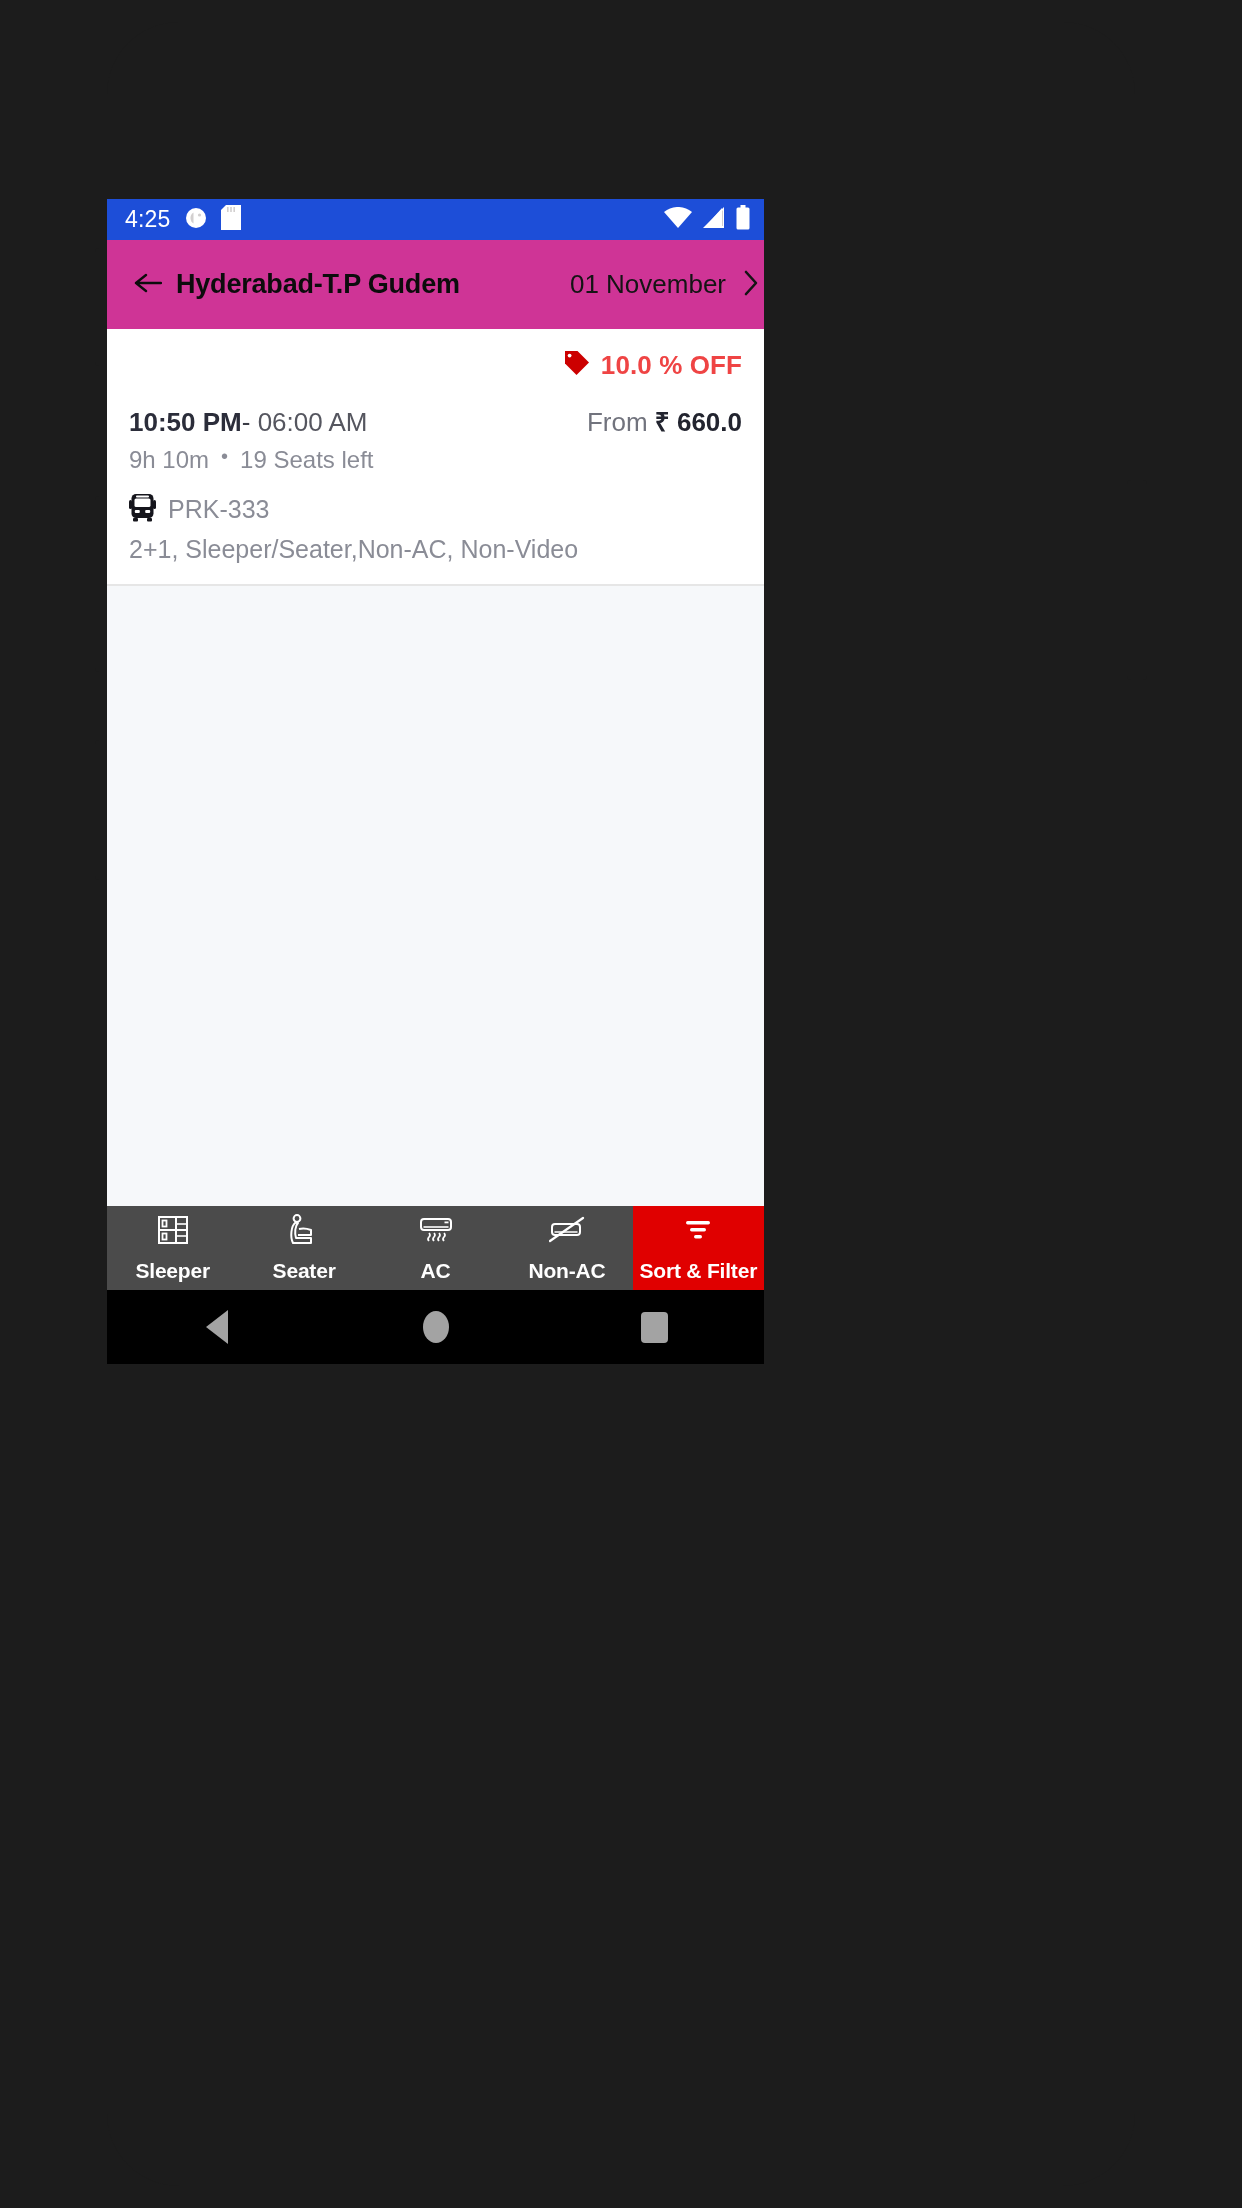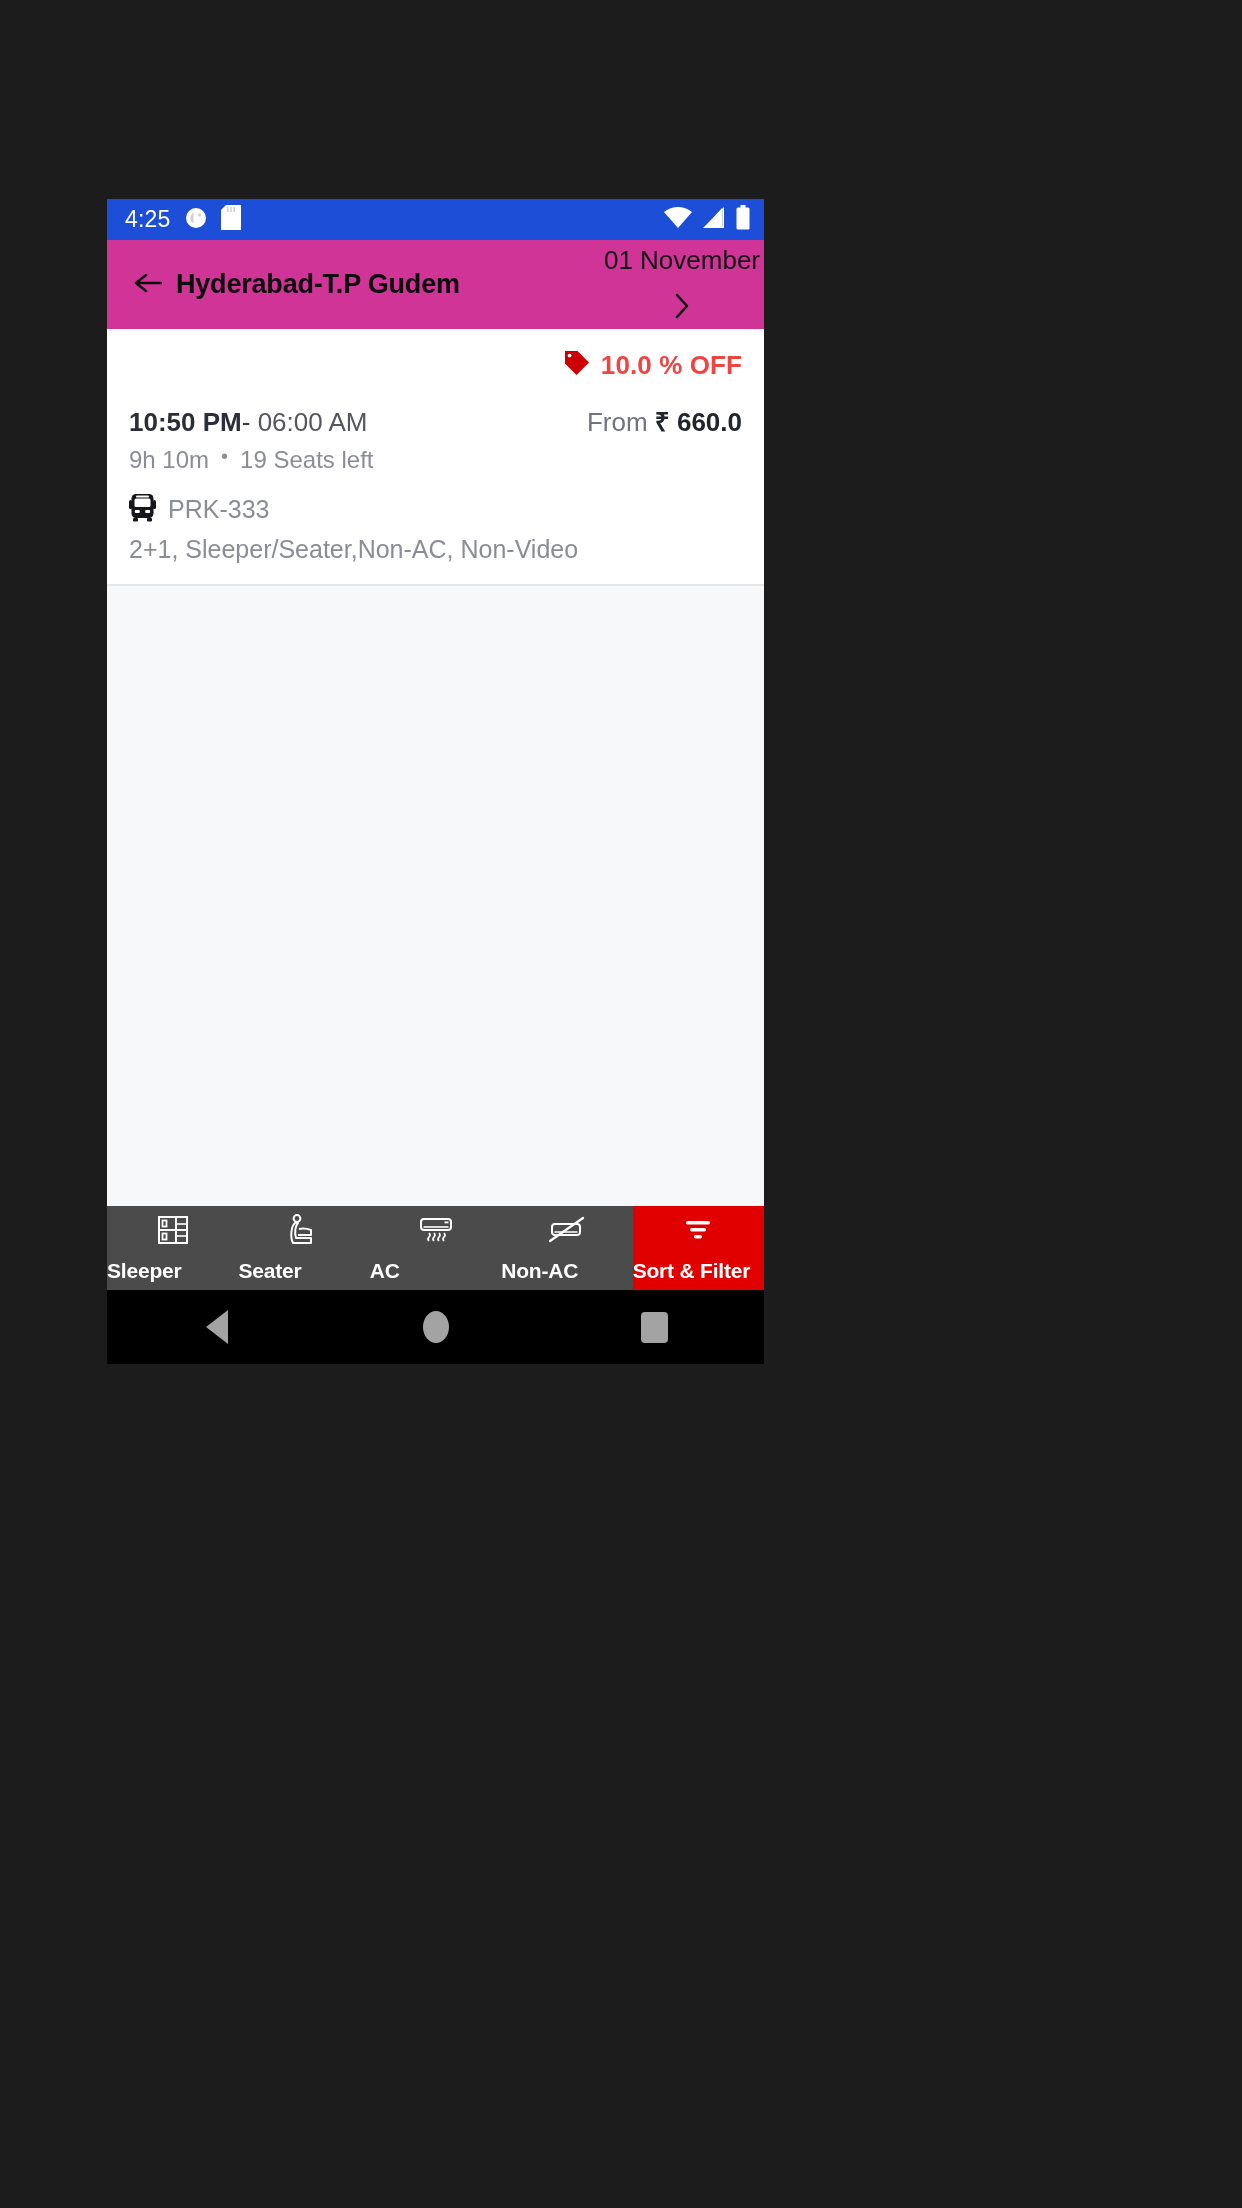--- a/index.html
+++ b/index.html
@@ -82,7 +82,7 @@
     letter-spacing: -0.2px;
     white-space: nowrap;
   }
-  #app-bar-right { display: flex; align-items: center; gap: 16px; flex-direction: column; }
+  #app-bar-right { display: flex; align-items: center; gap: 16px; }
   #travel-date {
     color: #141414;
     font-size: 26px;

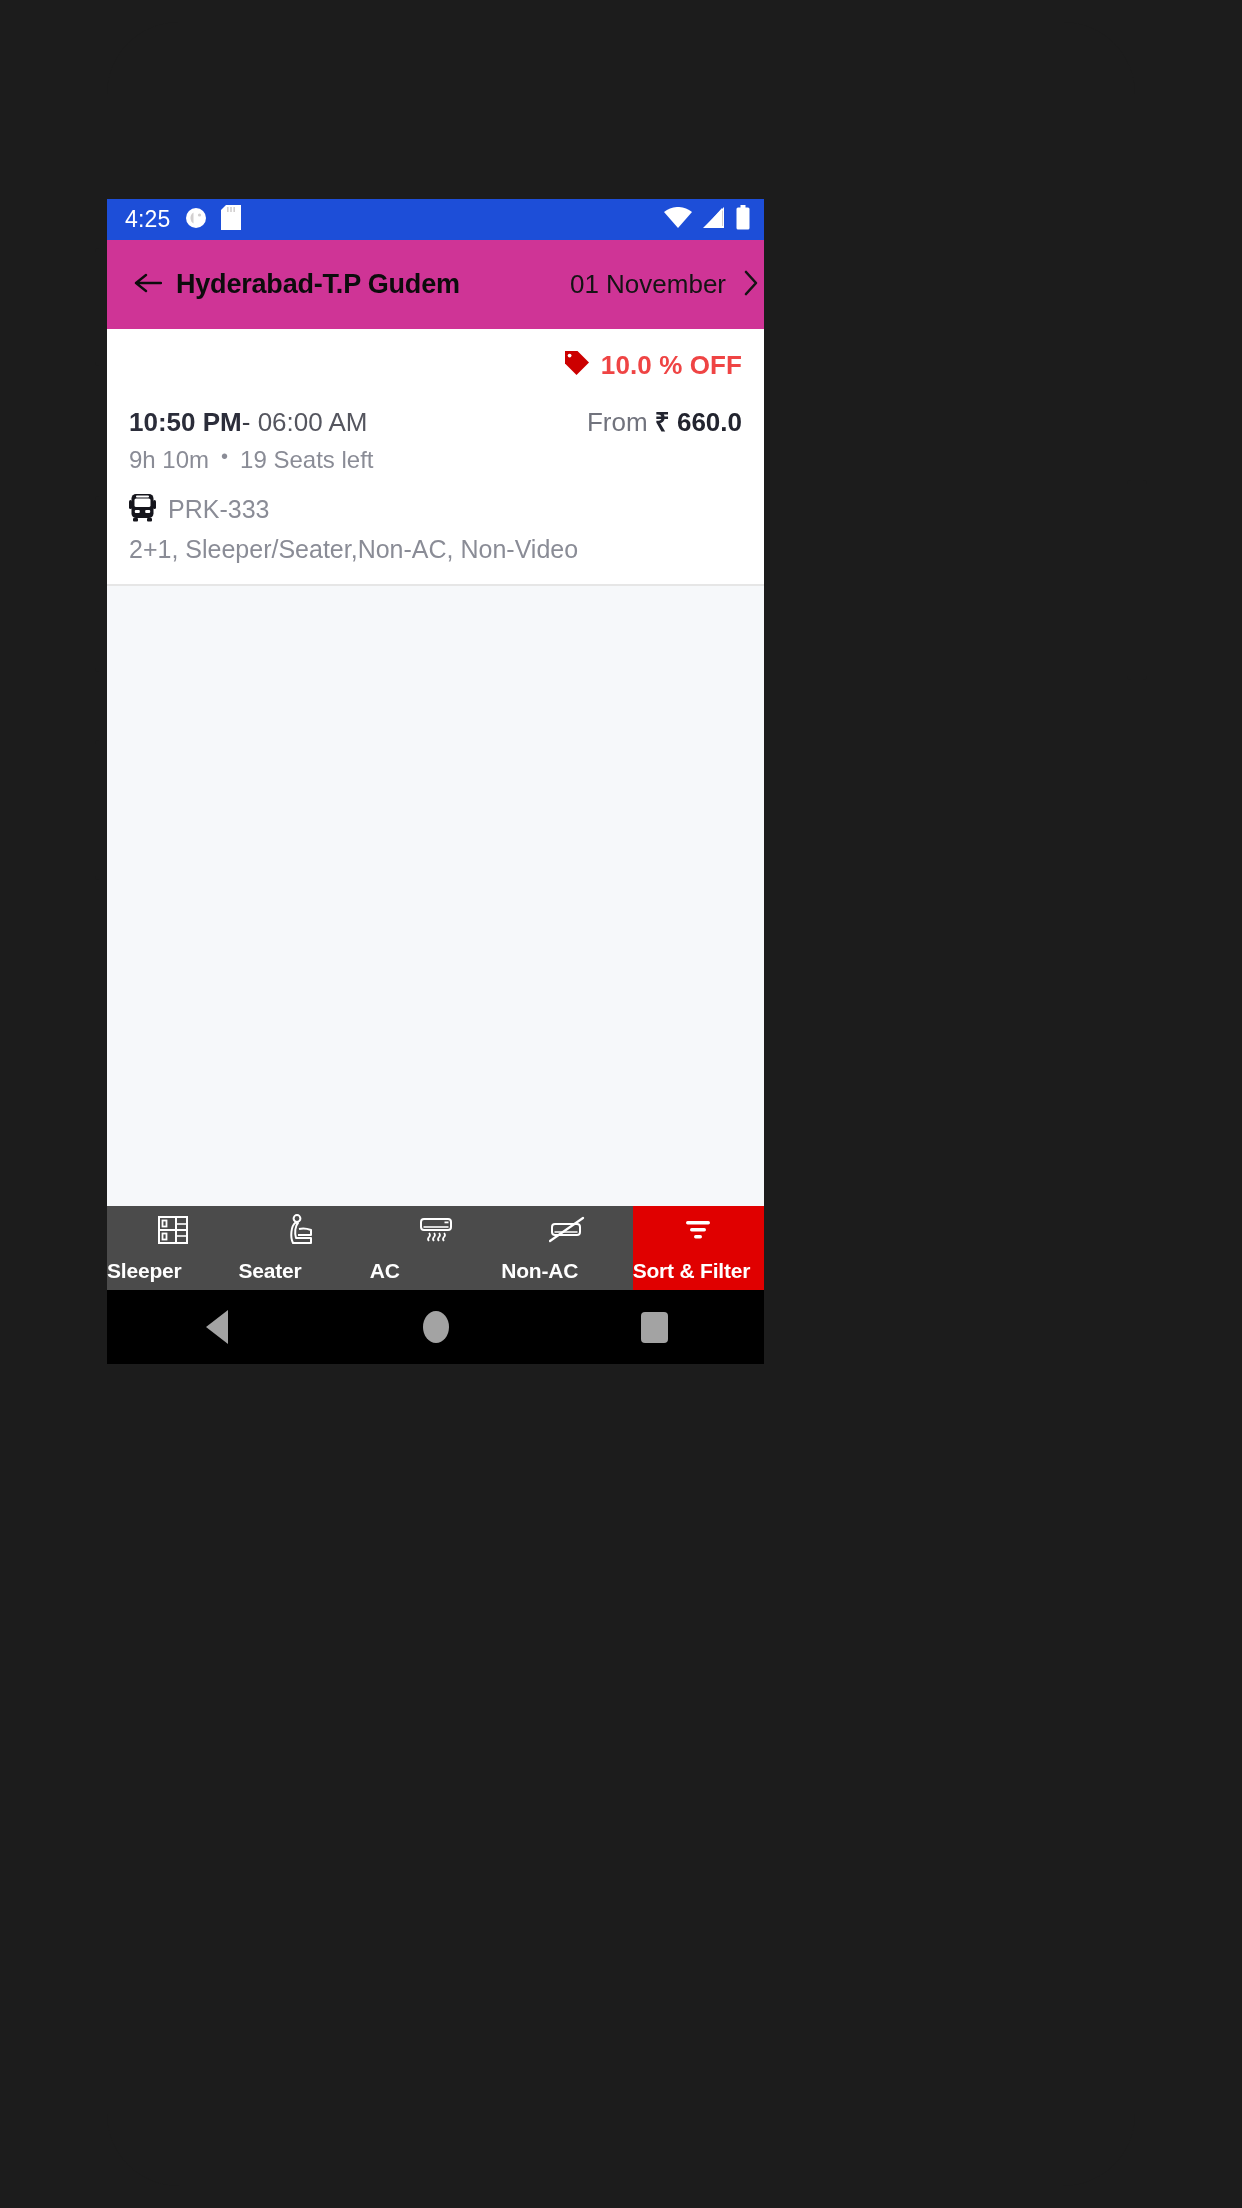--- a/index.html
+++ b/index.html
@@ -167,6 +167,7 @@
     flex: 1;
     display: flex;
     flex-direction: column;
+    align-items: center;
     justify-content: center;
     gap: 12px;
     color: #ffffff;

